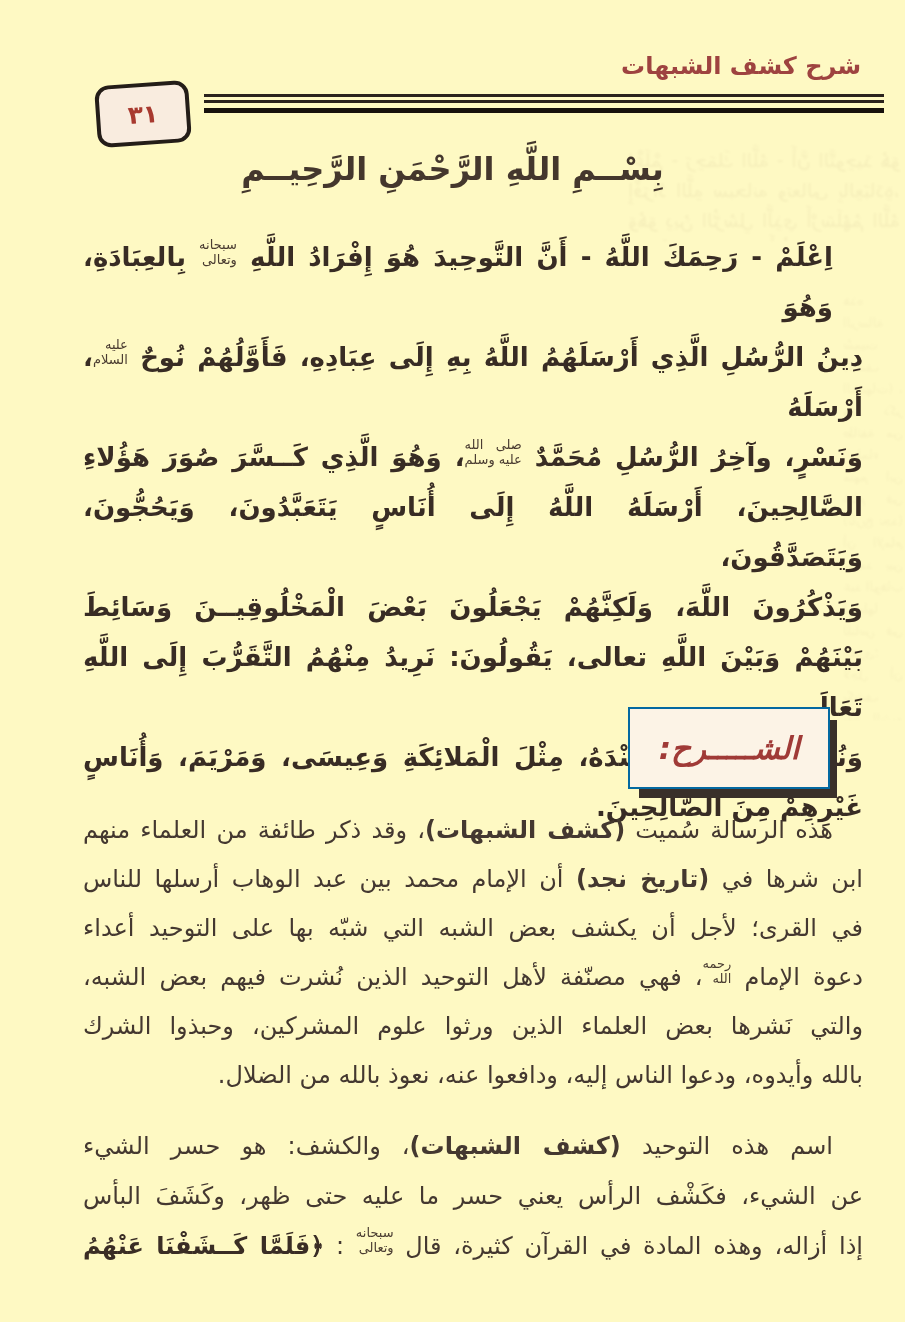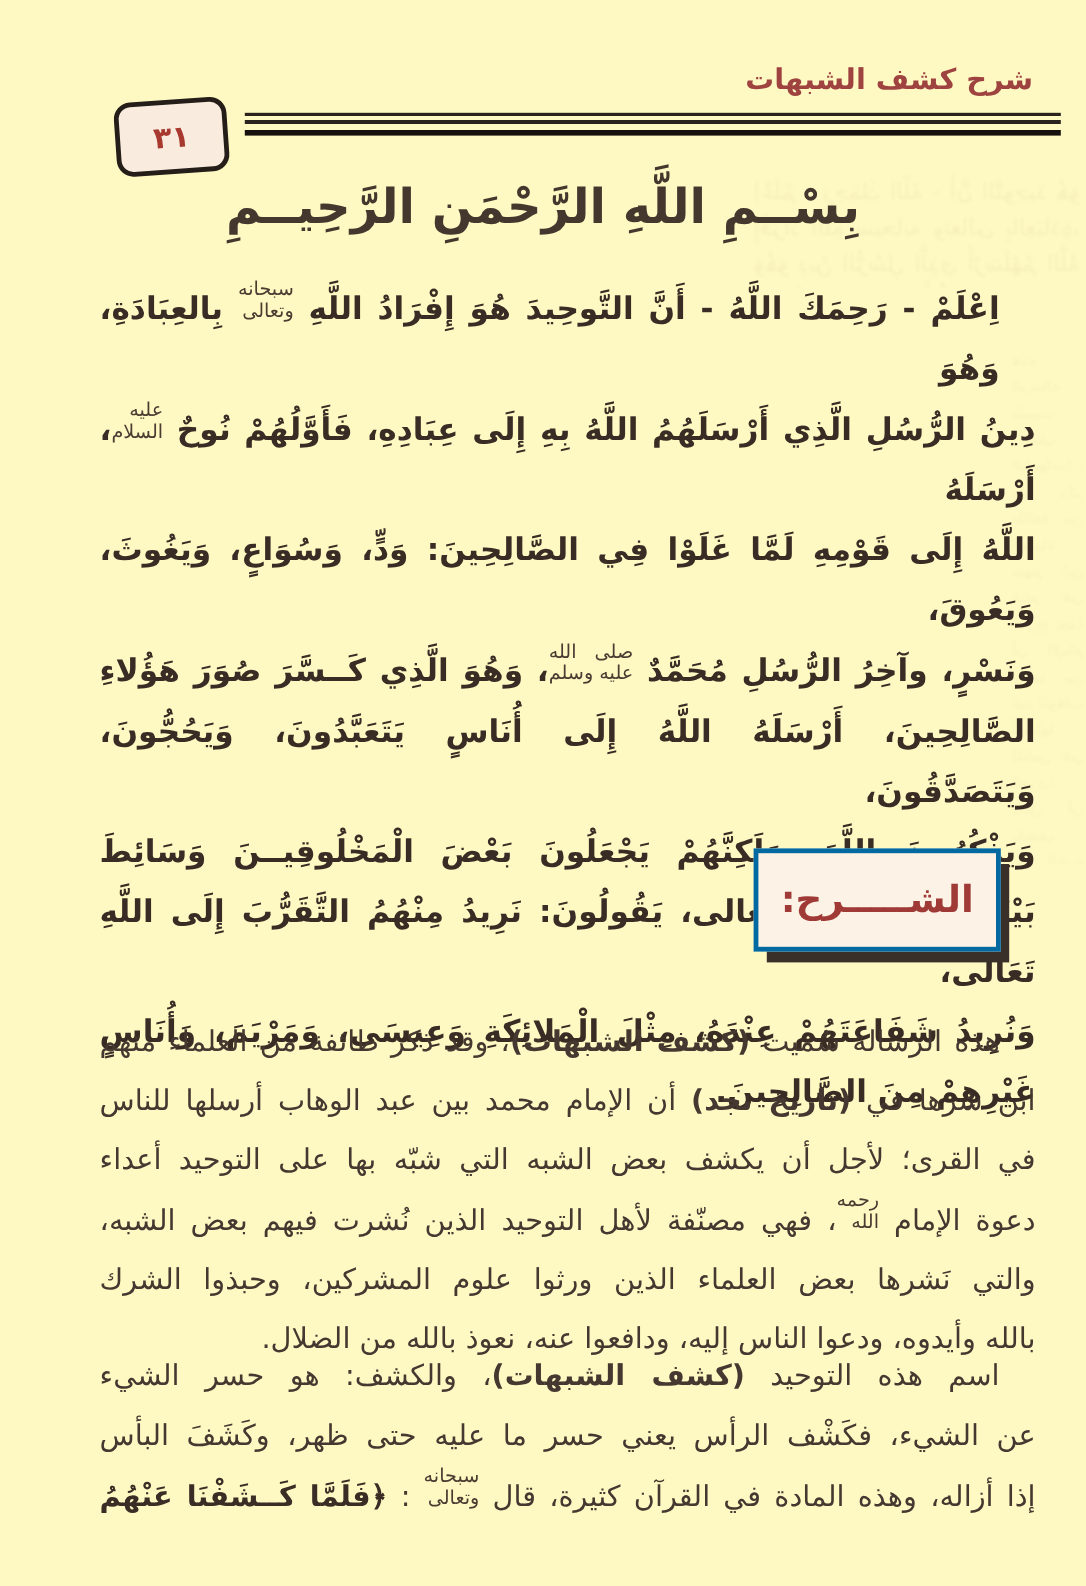--- a/index.html
+++ b/index.html
@@ -50,7 +50,7 @@
   .basmala{
     position:absolute;top:150px;right:0;left:0;
     text-align:center;
-    font-size:40px;font-weight:bold;color:#44372d;
+    font-size:32px;font-weight:bold;color:#44372d;
   }
 
   .textblock{position:absolute;right:42px;width:780px;}

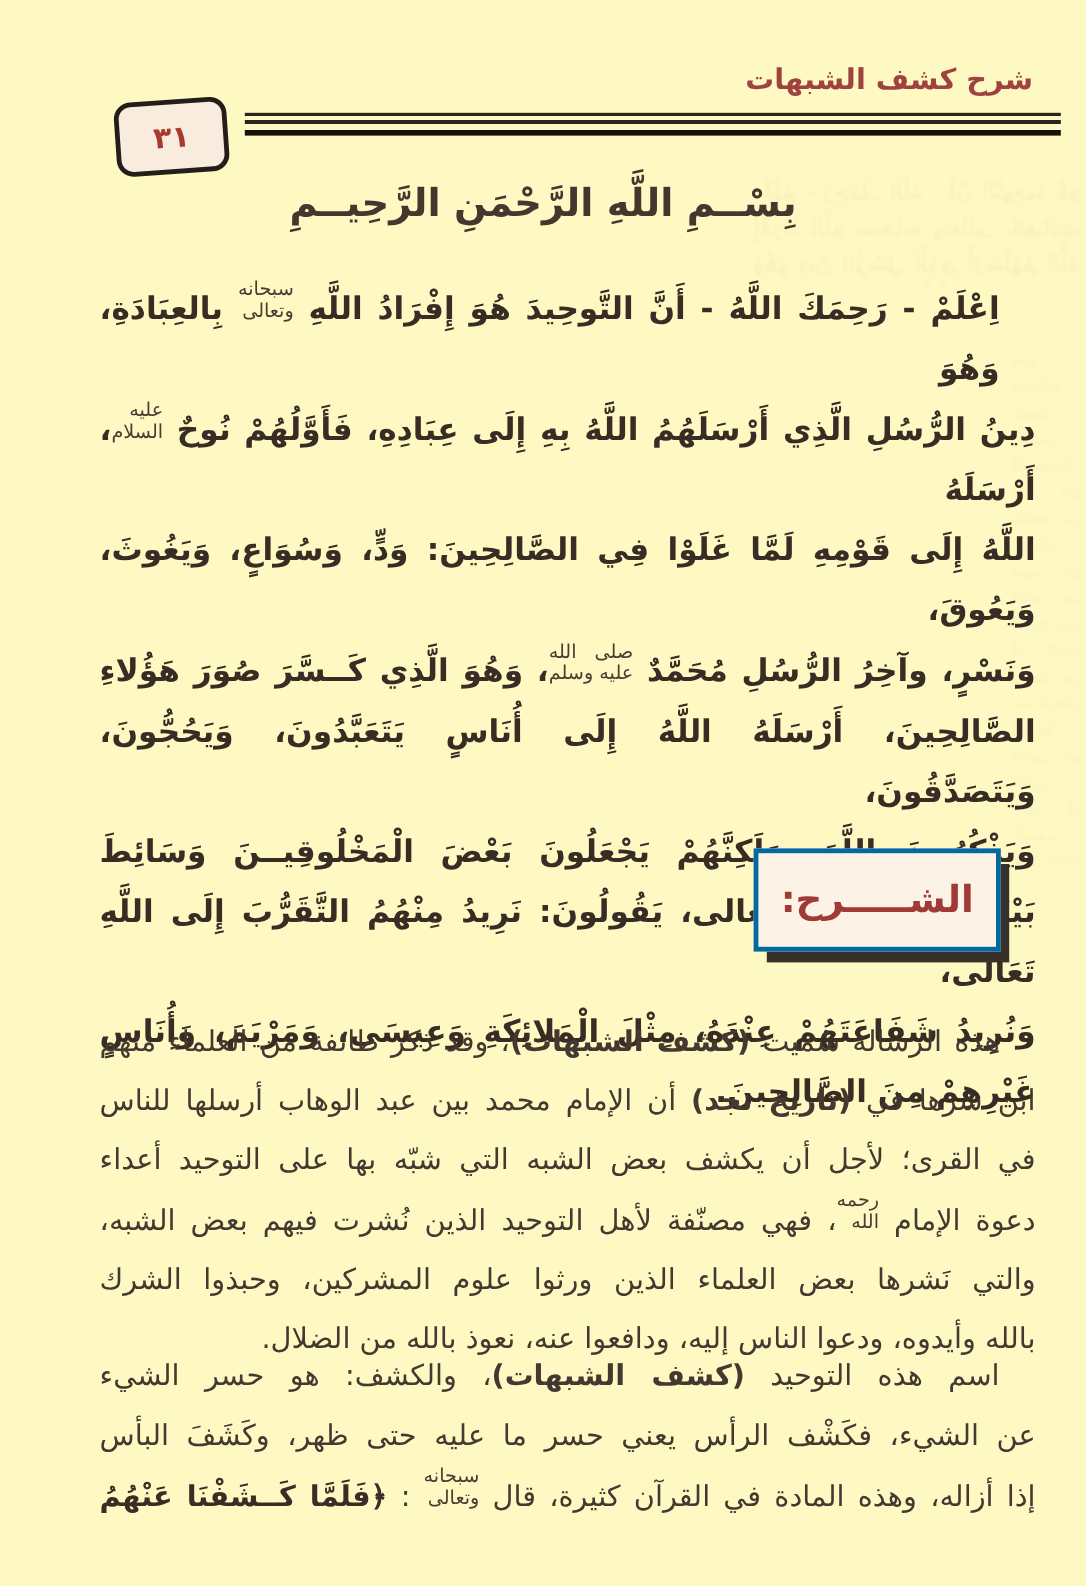--- a/index.html
+++ b/index.html
@@ -63,7 +63,7 @@
 
   .hon{
     display:inline-block;
-    font-size:16px;line-height:1.12;
+    font-size:13px;line-height:1.12;
     font-weight:normal;
     white-space:pre-line;
     vertical-align:2px;

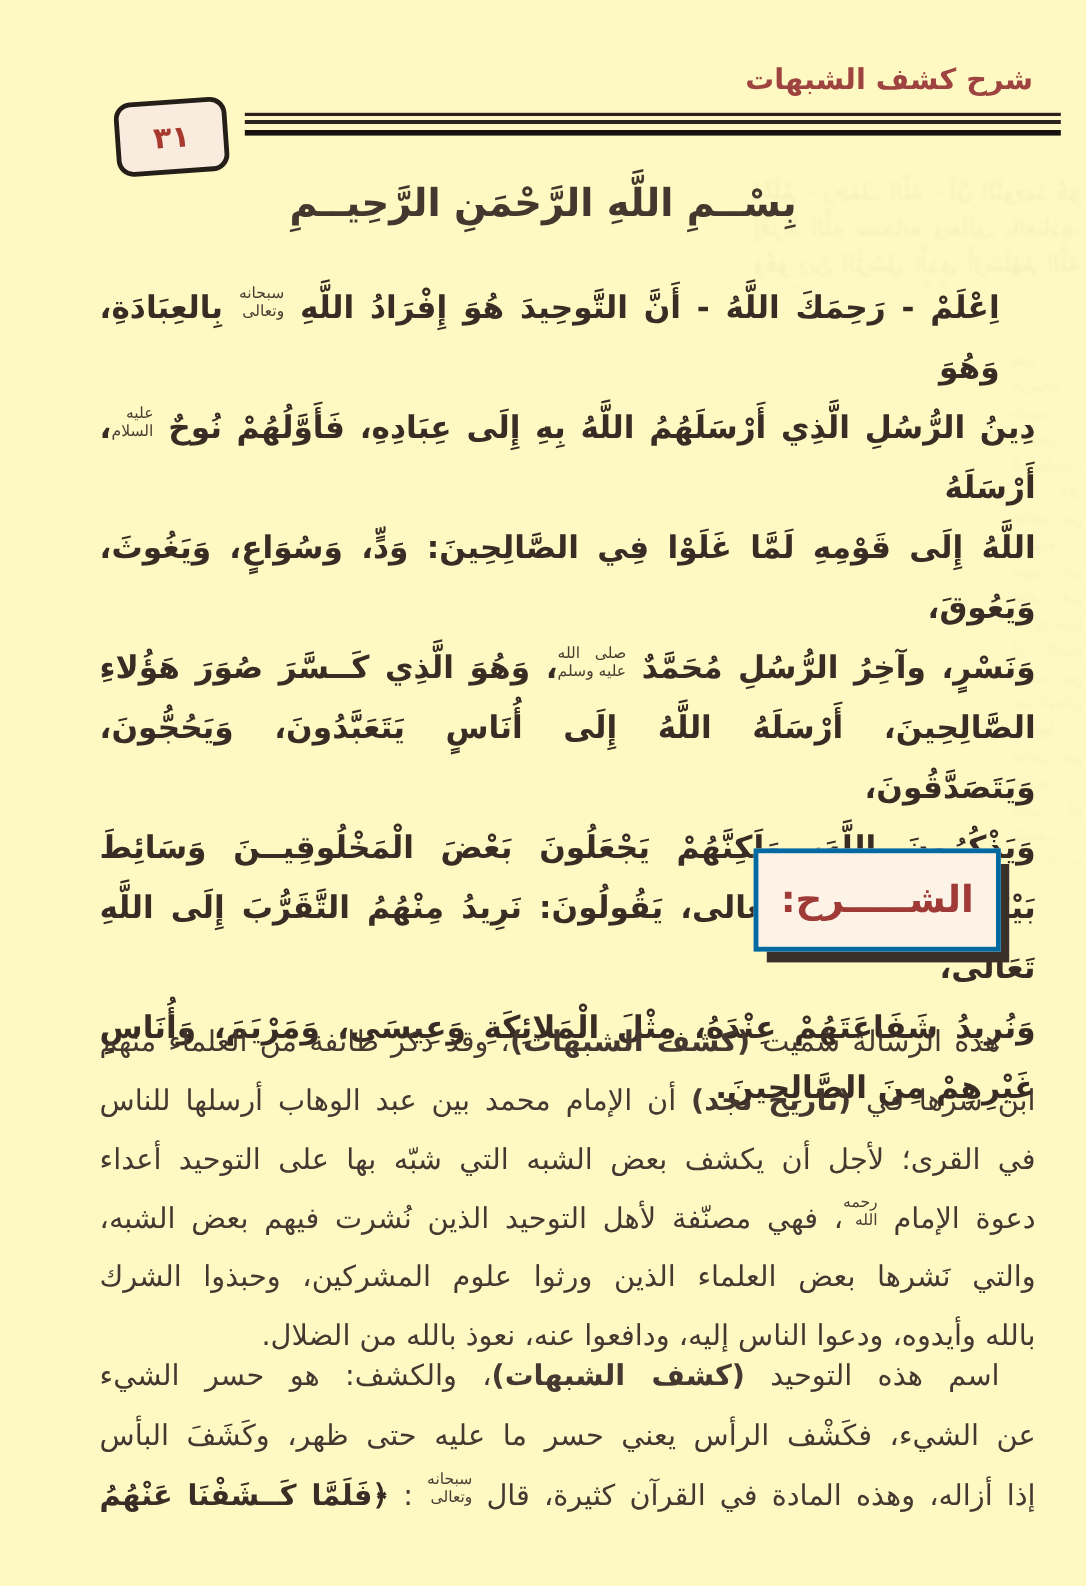--- a/index.html
+++ b/index.html
@@ -115,7 +115,6 @@
 وتعالى</span><span> بِالعِبَادَةِ، وَهُوَ</span></div>
       <div class="line"><span>دِينُ الرُّسُلِ الَّذِي أَرْسَلَهُمُ اللَّهُ بِهِ إِلَى عِبَادِهِ، فَأَوَّلُهُمْ نُوحٌ </span><span class="hon">عليه
 السلام</span><span>، أَرْسَلَهُ</span></div>
-      <div class="line"><span>اللَّهُ إِلَى قَوْمِهِ لَمَّا غَلَوْا فِي الصَّالِحِينَ: وَدٍّ، وَسُوَاعٍ، وَيَغُوثَ، وَيَعُوقَ،</span></div>
       <div class="line"><span>وَنَسْرٍ، وآخِرُ الرُّسُلِ مُحَمَّدٌ </span><span class="hon">صلى الله
 عليه وسلم</span><span>، وَهُوَ الَّذِي كَــسَّرَ صُوَرَ هَؤُلاءِ</span></div>
       <div class="line"><span>الصَّالِحِينَ، أَرْسَلَهُ اللَّهُ إِلَى أُنَاسٍ يَتَعَبَّدُونَ، وَيَحُجُّونَ، وَيَتَصَدَّقُونَ،</span></div>

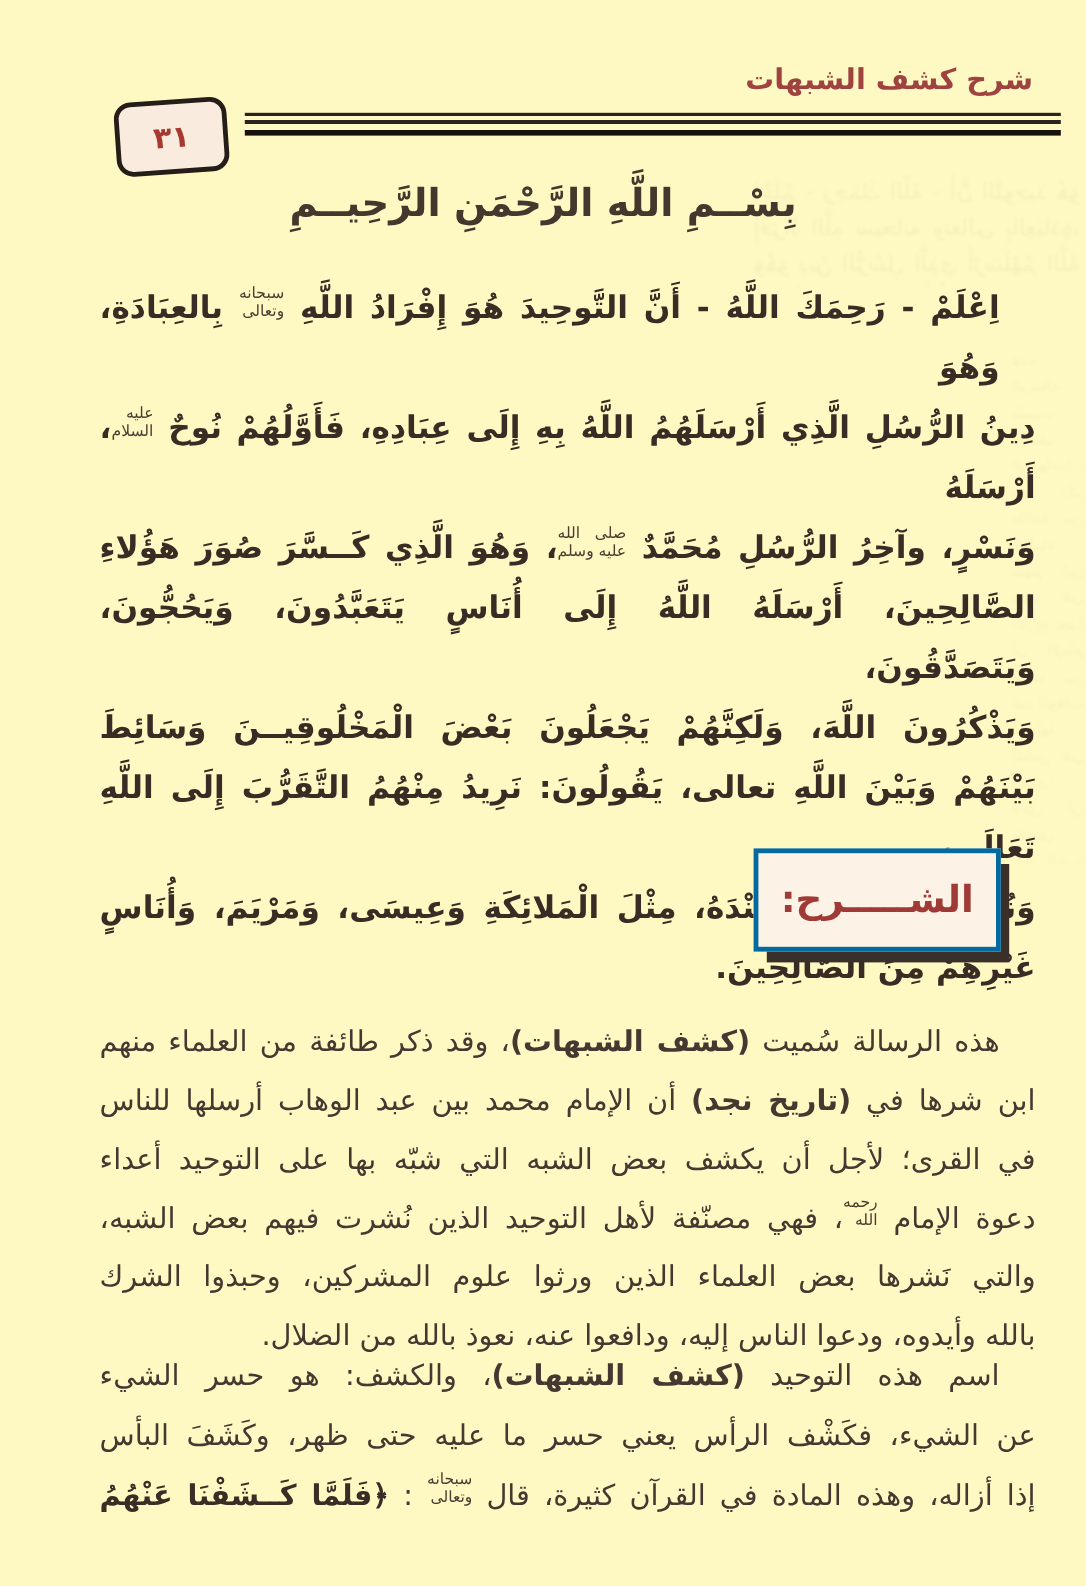--- a/index.html
+++ b/index.html
@@ -73,9 +73,9 @@
   .sharh-box{
     position:absolute;top:707px;left:628px;width:198px;height:78px;
     background:#fcf3e6;
-    border:4px solid #0369a1;
+    border:2px solid #0369a1;
     box-shadow:9px 11px 0 -2px #39302a;
-    display:flex;align-items:center;justify-content:center;
+    display:flex;align-items:center;justify-content:center;font-style:italic;
   }
   .sharh-label{color:#a03a37;font-size:31px;font-weight:bold;}
 

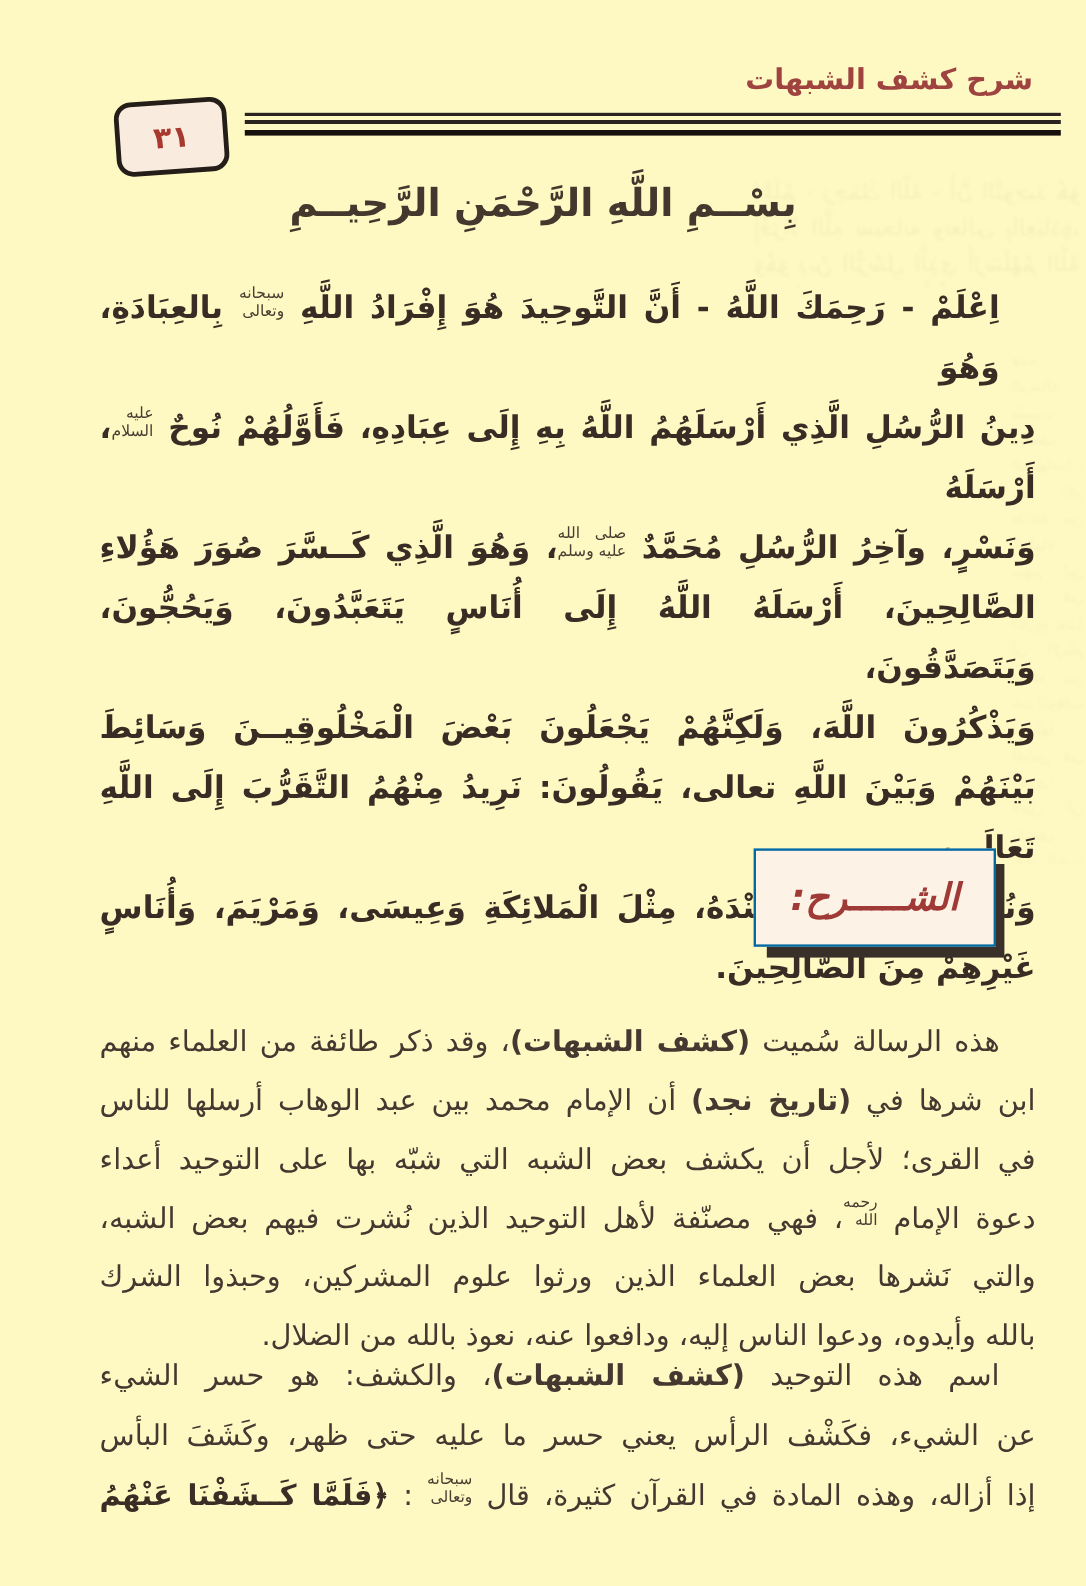--- a/index.html
+++ b/index.html
@@ -81,7 +81,7 @@
 
   .commentary{font-size:24px;color:#443830;}
   .commentary .line{line-height:49px;}
-  .commentary-1{top:844px;}
+  .commentary-1{top:806px;}
   .commentary-2{top:1121px;}
   .commentary-2 .line{line-height:50px;}
 

